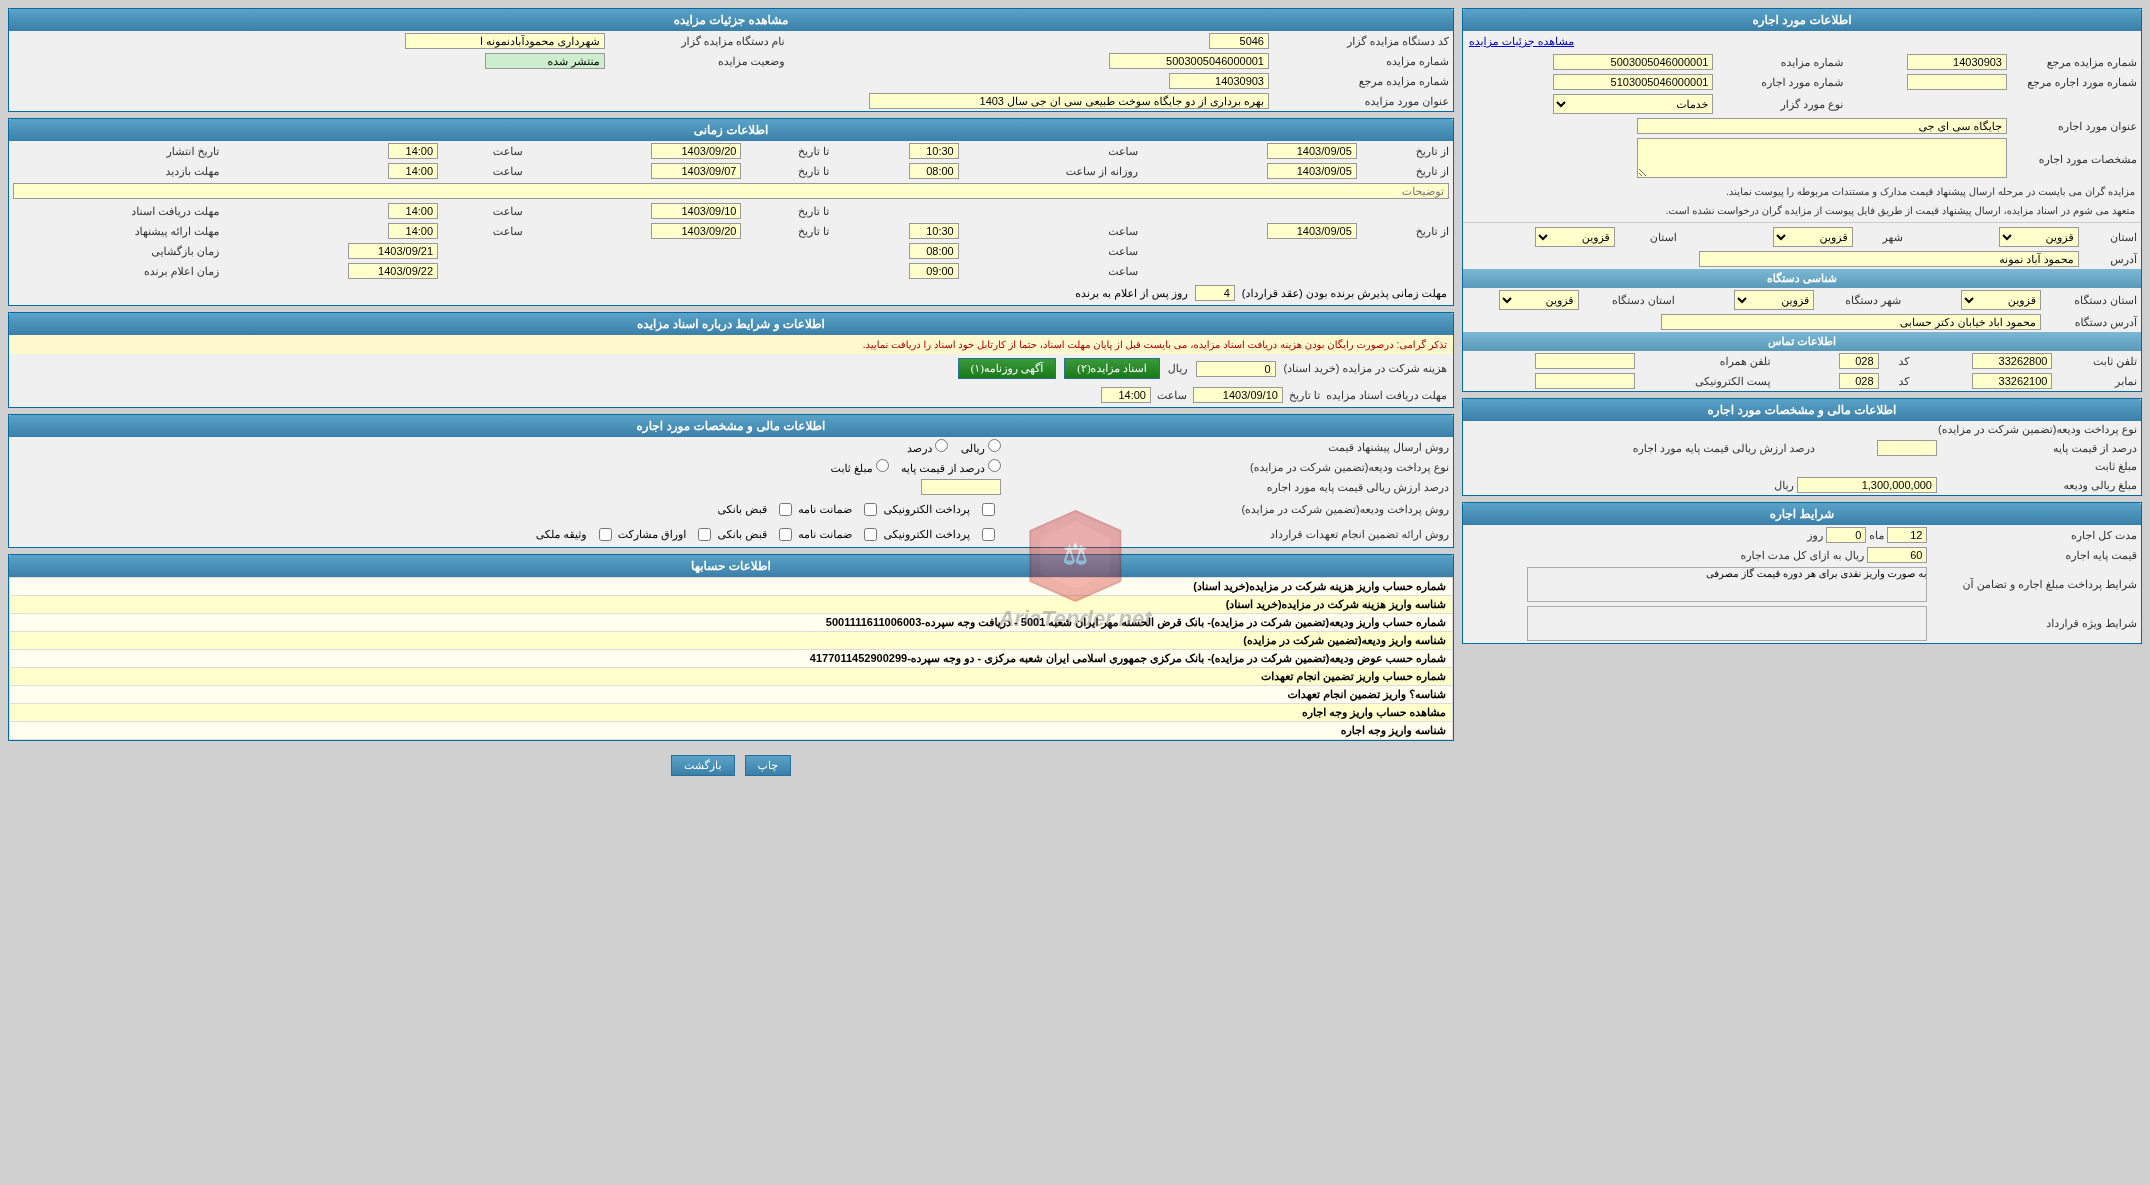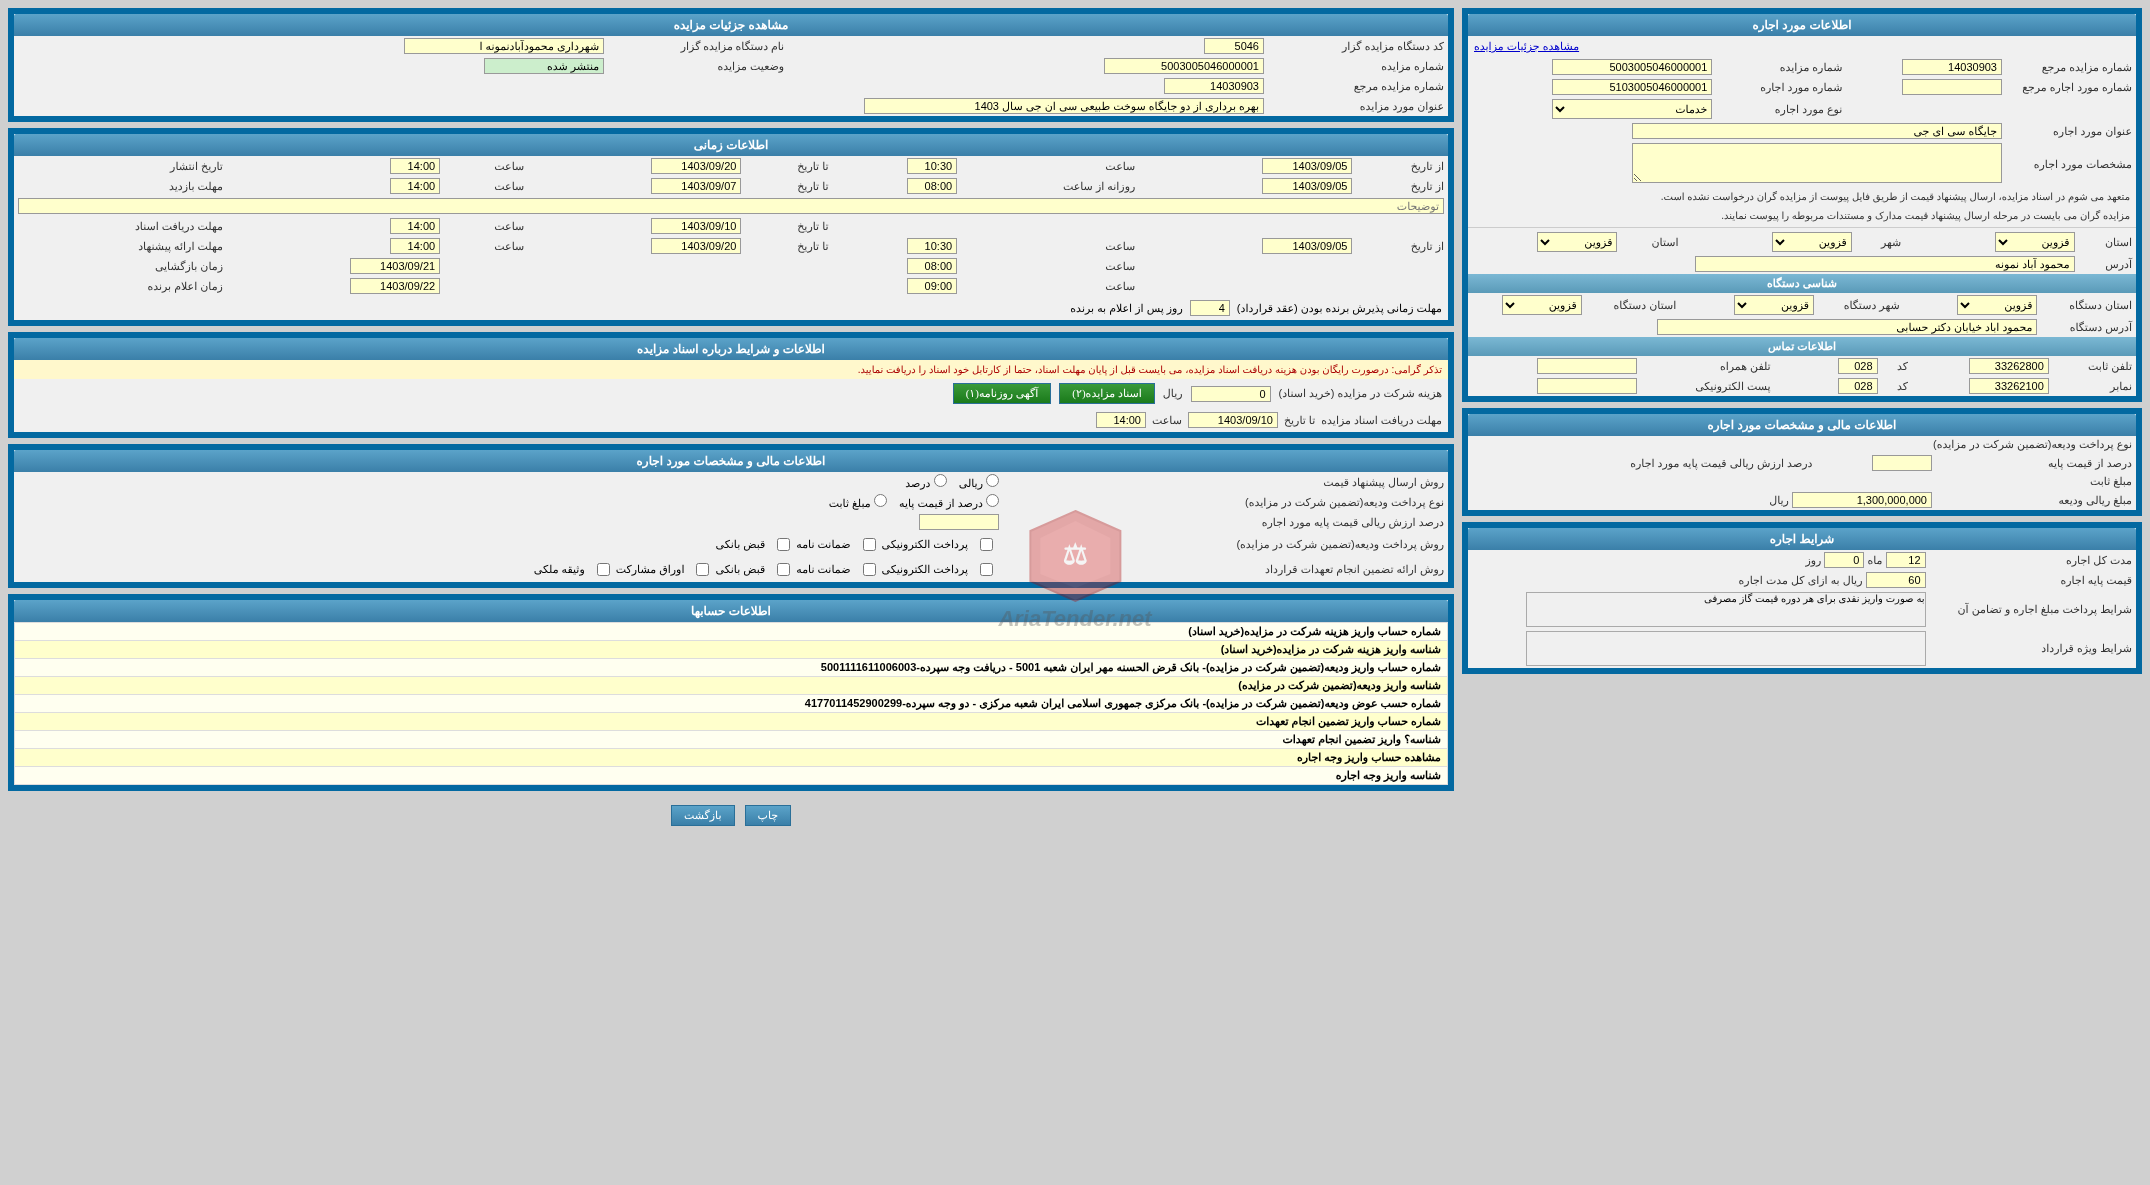--- a/index.html
+++ b/index.html
@@ -36,7 +36,7 @@
     }
     .section-box {
       background: #f0f0f0;
-      border: 6px solid #0369a1;
+      border: 1px solid #0369a1;
       margin-bottom: 6px;
     }
     .form-table {

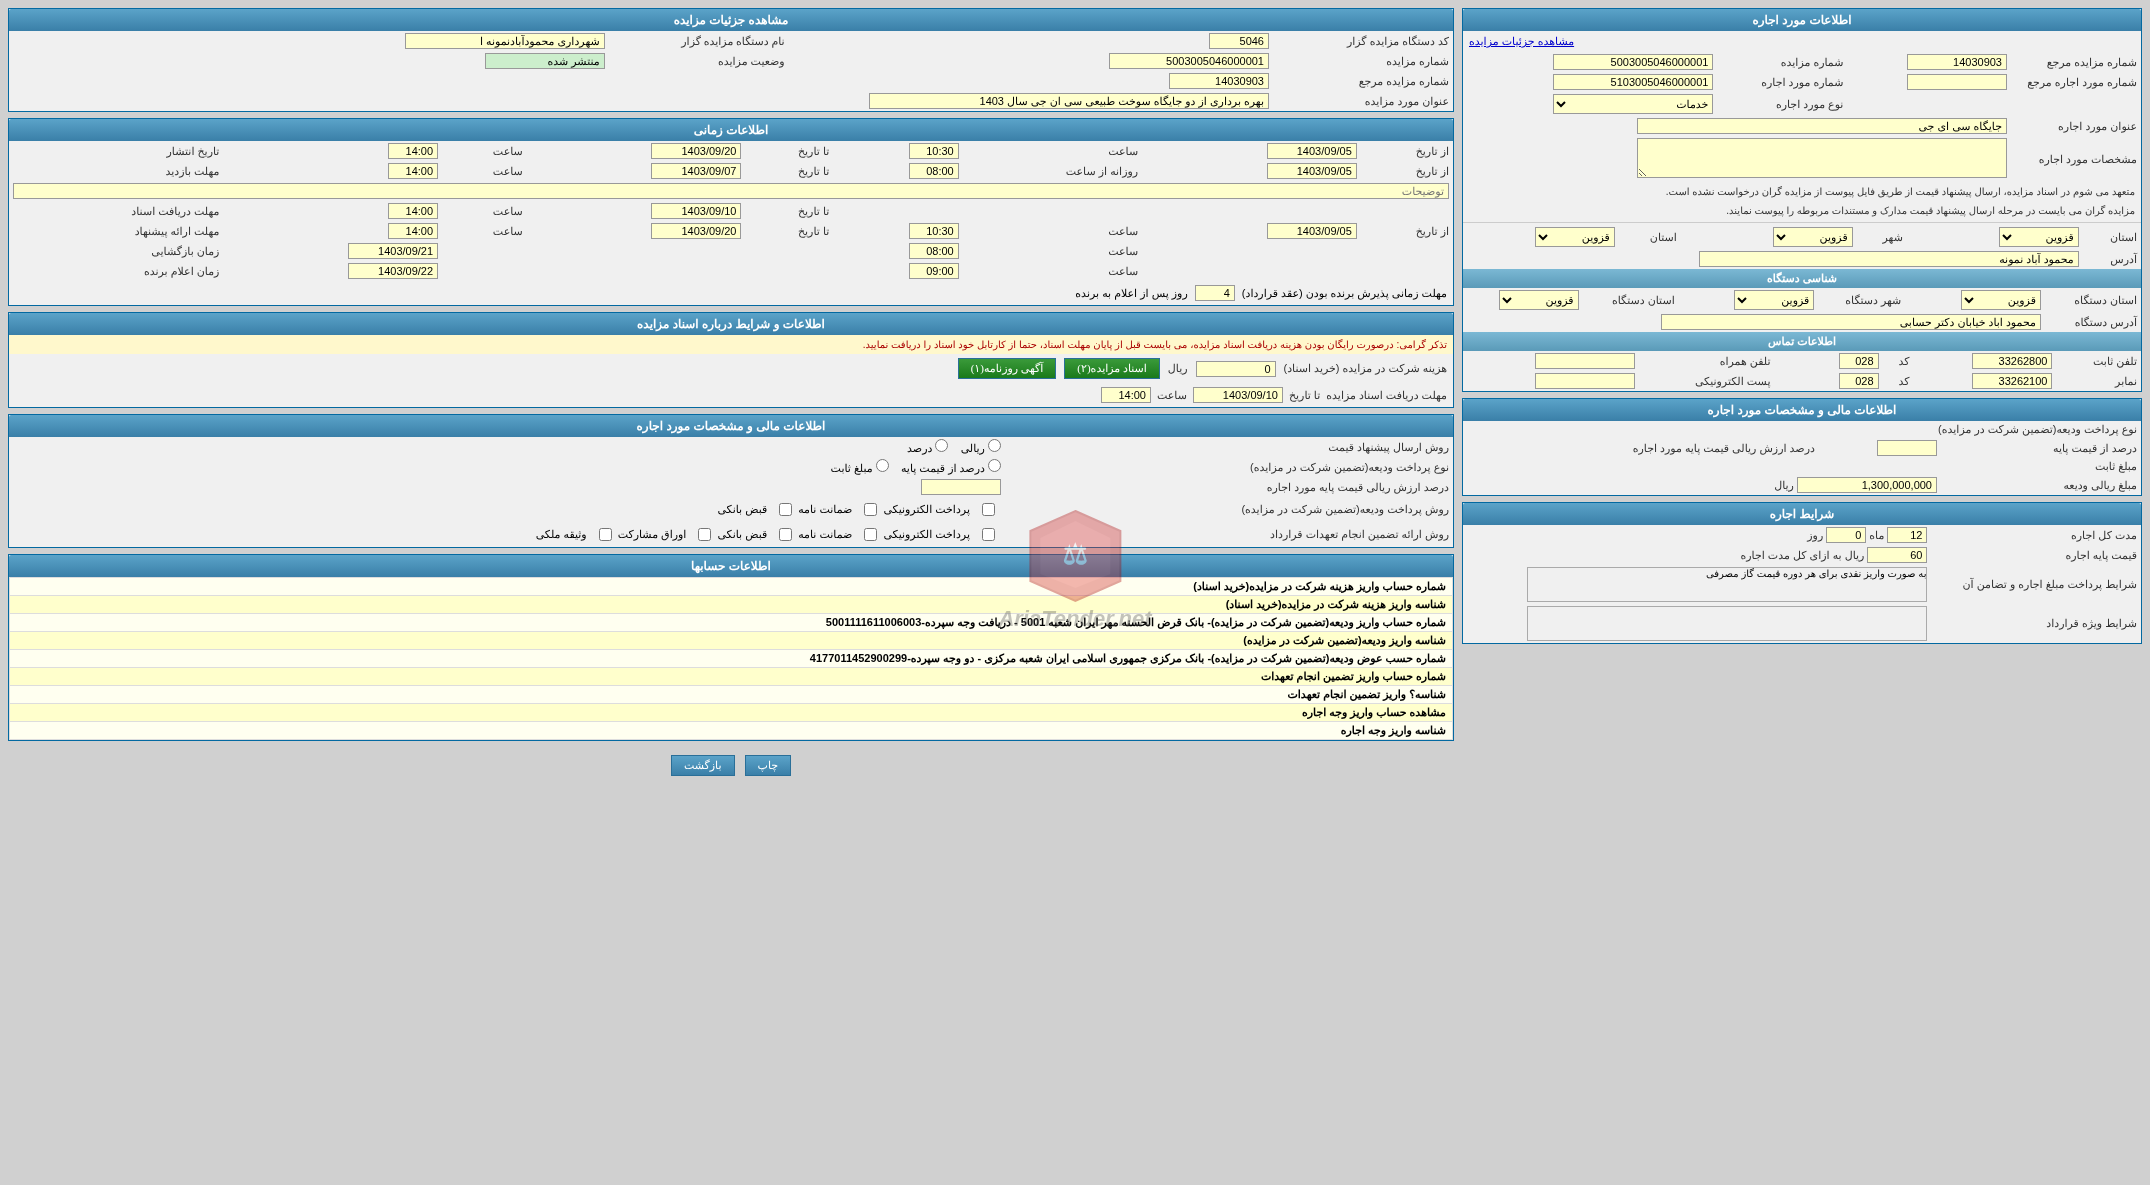--- a/index.html
+++ b/index.html
@@ -191,7 +191,7 @@
         <tr>
           <td></td>
           <td></td>
-          <td class="label-text">نوع مورد اجاره</td>
+          <td class="label-text">نوع مورد گزار</td>
           <td>
             <select class="select-field" style="width:160px;">
               <option>خدمات</option>

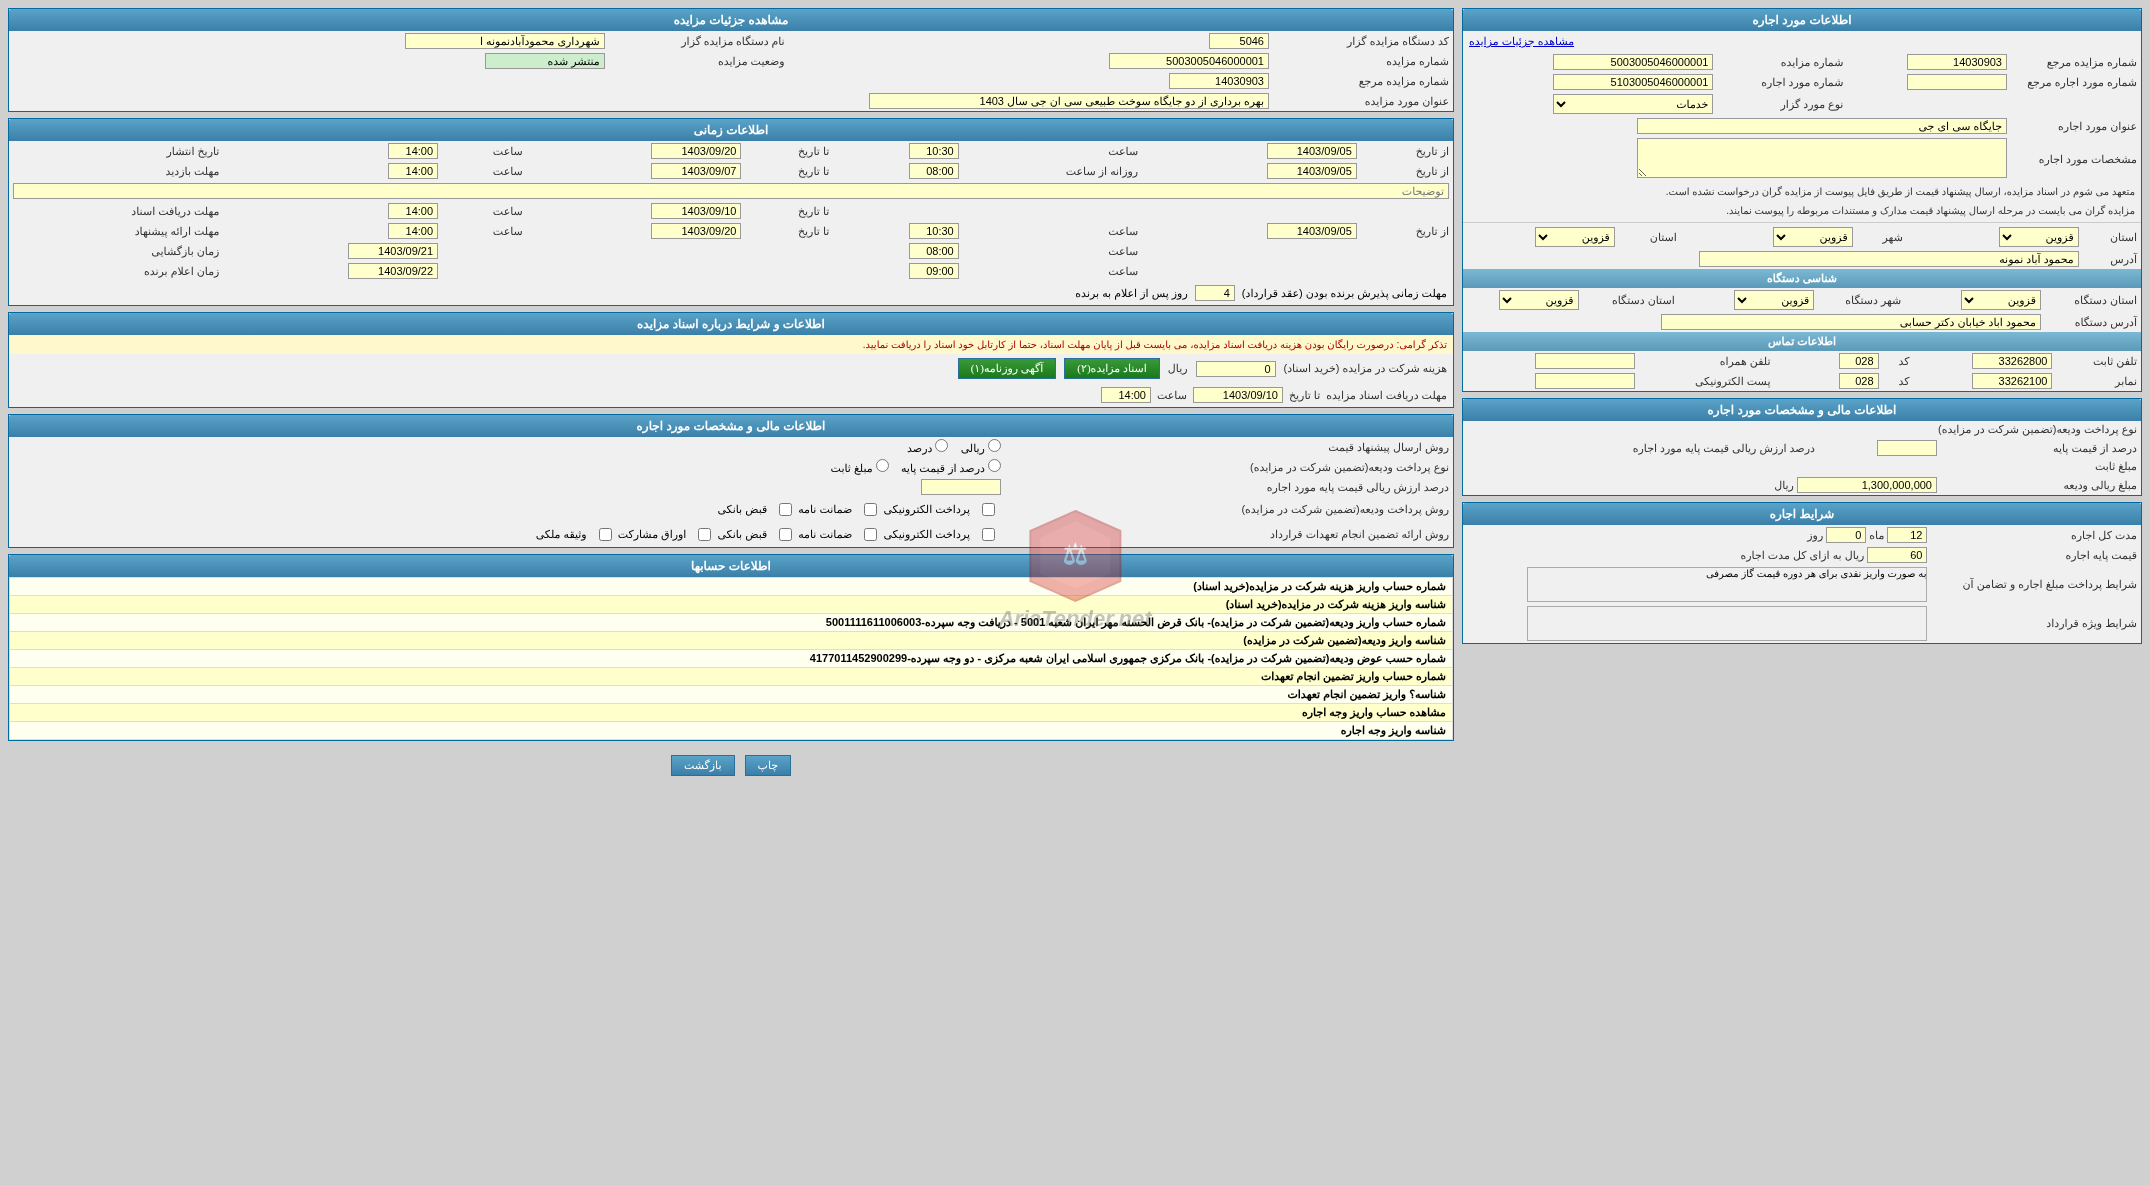--- a/index.html
+++ b/index.html
@@ -209,8 +209,8 @@
       </tbody>
         </table>
 
+      <div class="info-text">مزایده گران می بایست در مرحله ارسال پیشنهاد قیمت مدارک و مستندات مربوطه را پیوست نمایند.</div>
       <div class="info-text">متعهد می شوم در اسناد مزایده، ارسال پیشنهاد قیمت از طریق فایل پیوست از مزایده گران درخواست نشده است.</div>
-      <div class="info-text">مزایده گران می بایست در مرحله ارسال پیشنهاد قیمت مدارک و مستندات مربوطه را پیوست نمایند.</div>
 
       <hr class="divider">
 

